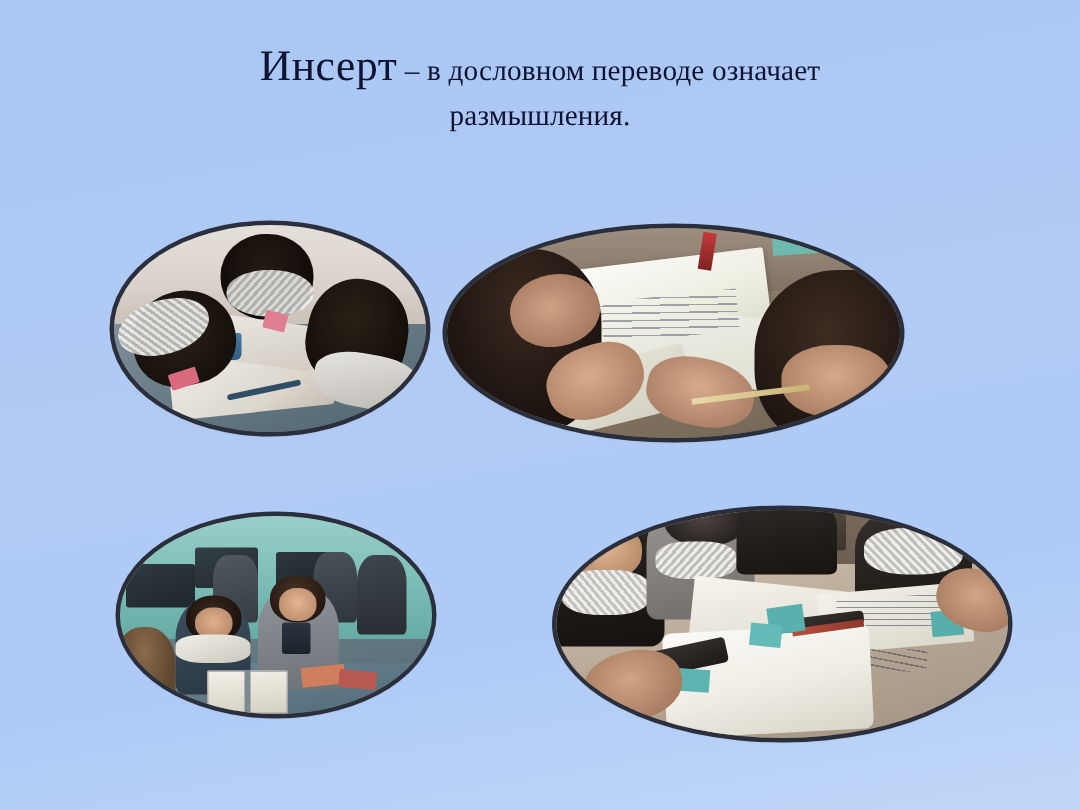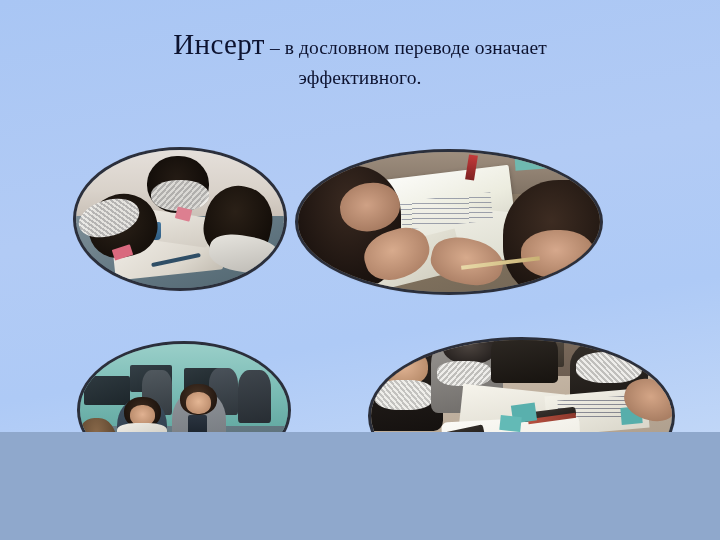--- a/index.html
+++ b/index.html
@@ -11,7 +11,7 @@
   #slide {
     position: relative;
     width: 720px;
-    height: 432px;
+    height: 540px;
     overflow: hidden;
     background: linear-gradient(170deg, #a9c6f4 0%, #b2cbf5 45%, #aecaf6 72%, #c0d6f7 100%);
     font-family: "Liberation Serif", "DejaVu Serif", serif;

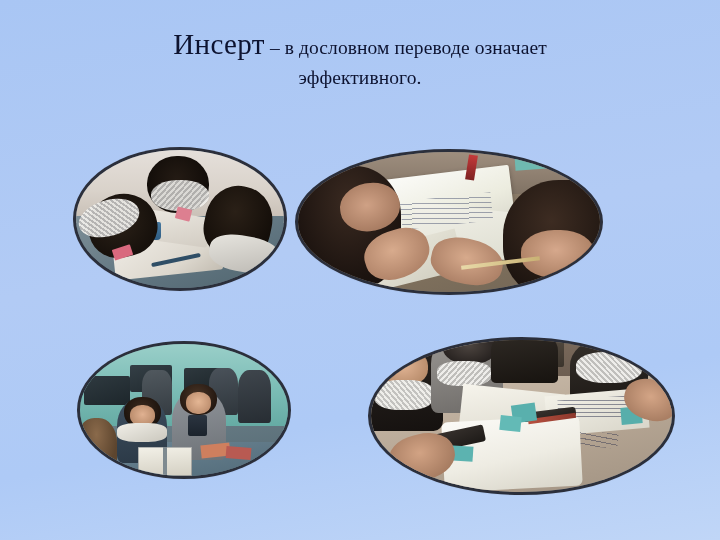--- a/index.html
+++ b/index.html
@@ -259,7 +259,7 @@
 
   <div id="title-block">
     <span class="lead">Инсерт</span><span class="rest"> – в дословном переводе означает</span>
-    <span class="line3">эффективного.</span>
+    <span class="line3">размышления.</span>
   </div>
 
   <div class="photo" id="photo-1">

